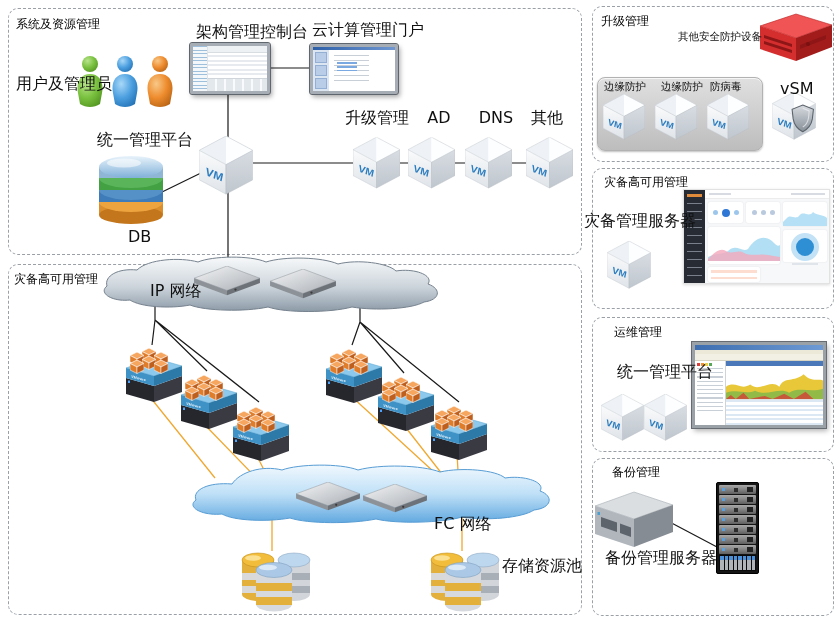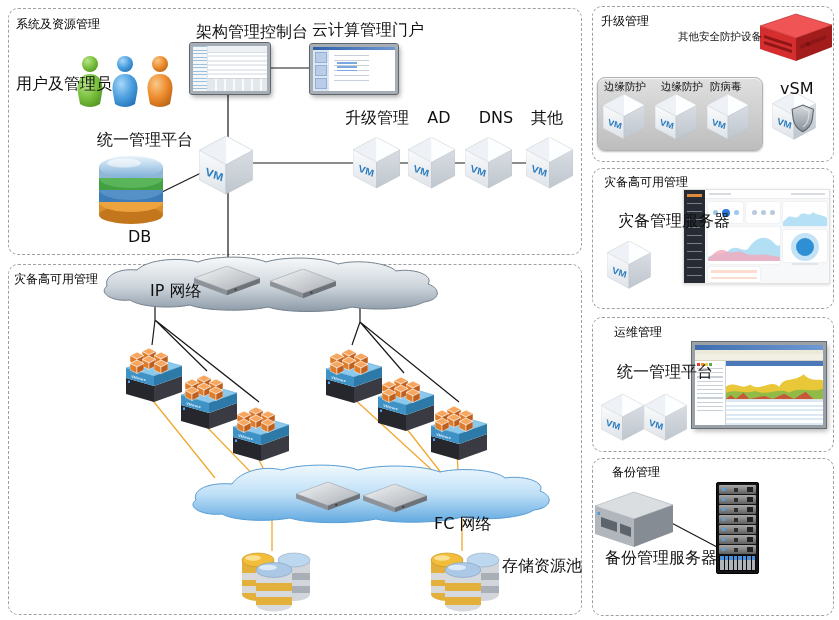--- a/index.html
+++ b/index.html
@@ -540,7 +540,7 @@
   <div class="lbl" style="left:780px;top:79px">vSM</div>
 
   <div class="lbl ttl" style="left:604px;top:175px">灾备高可用管理</div>
-  <div class="lbl" style="left:618px;top:211px">灾备管理服务器</div>
+  <div class="lbl" style="left:584px;top:211px">灾备管理服务器</div>
 
   <div class="lbl ttl" style="left:614px;top:325px">运维管理</div>
   <div class="lbl" style="left:617px;top:362px">统一管理平台</div>

